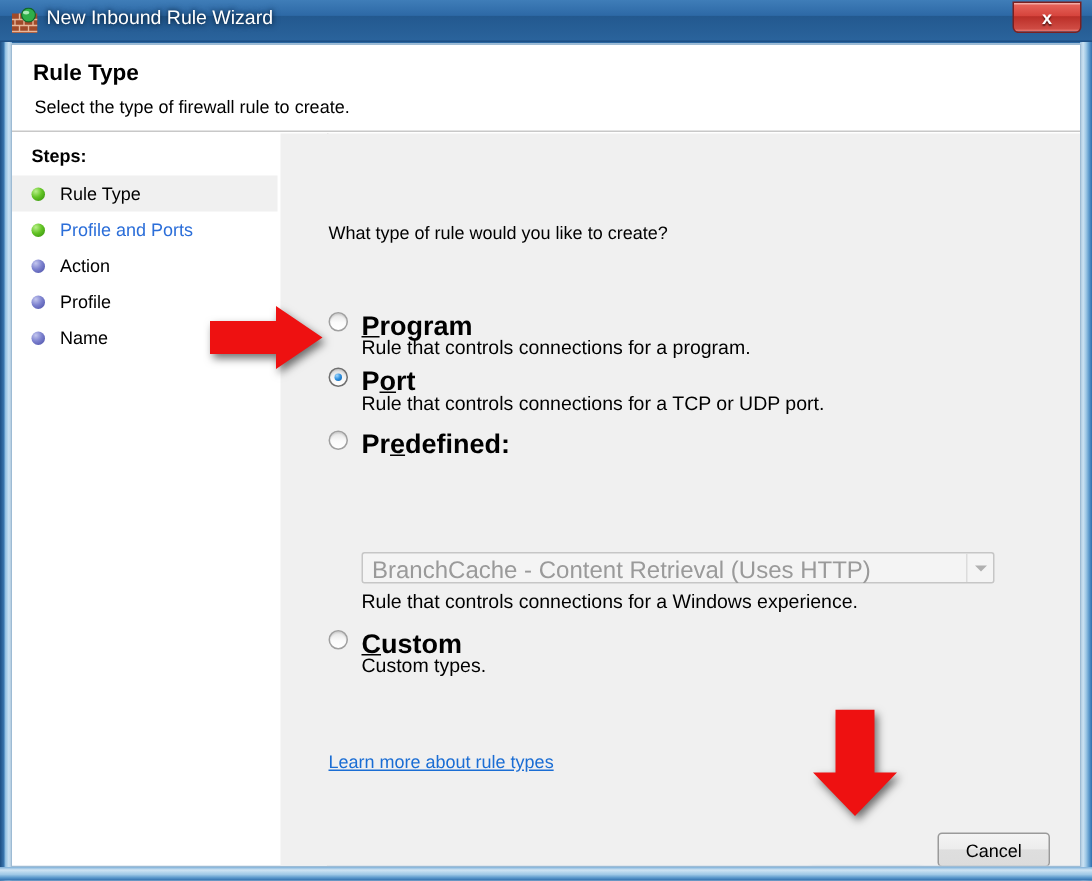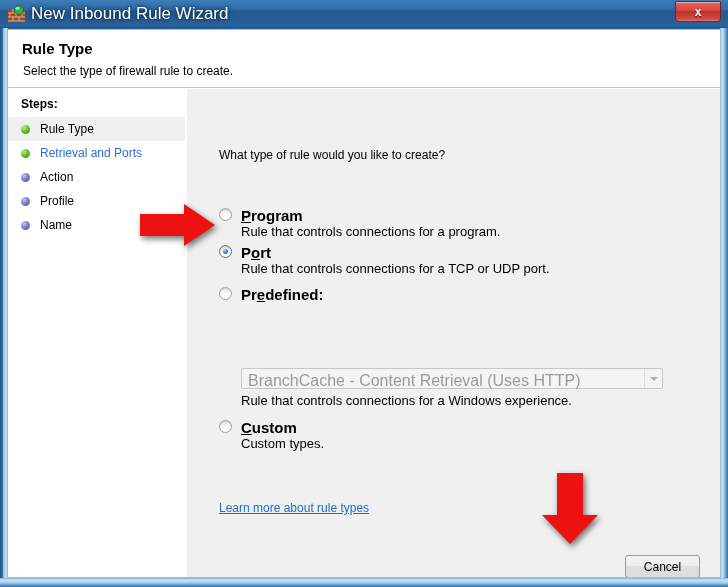--- a/index.html
+++ b/index.html
@@ -52,7 +52,7 @@
   }
   #title-text {
     position: absolute; left: 31px; top: 4px;
-    font-size: 17px; color: #ffffff;
+    font-size: 13px; color: #ffffff;
     text-shadow: 0 0 3px rgba(12,40,70,.95), 0 0 5px rgba(12,40,70,.8);
     white-space: nowrap;
   }

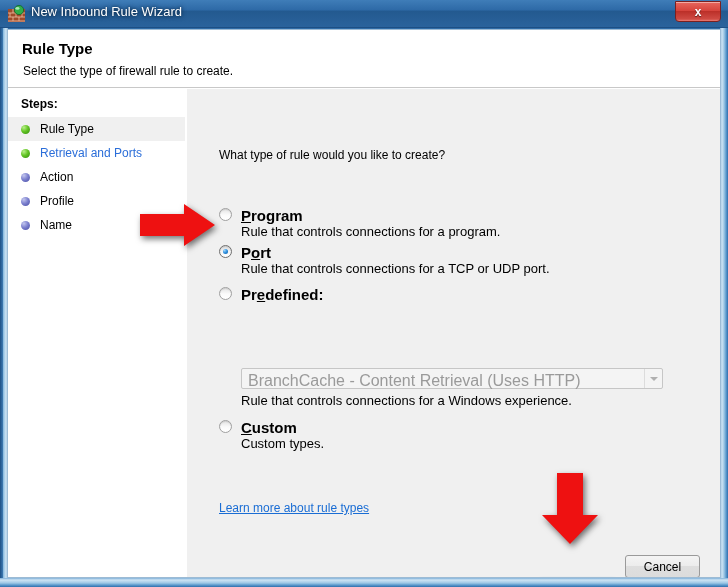--- a/index.html
+++ b/index.html
@@ -293,7 +293,7 @@
 
         <div class="step">
           <span class="step-bullet bullet-green"></span>
-          <span class="step-label link">Retrieval and Ports</span>
+          <span class="step-label link">Profile and Ports</span>
         </div>
 
         <div class="step">

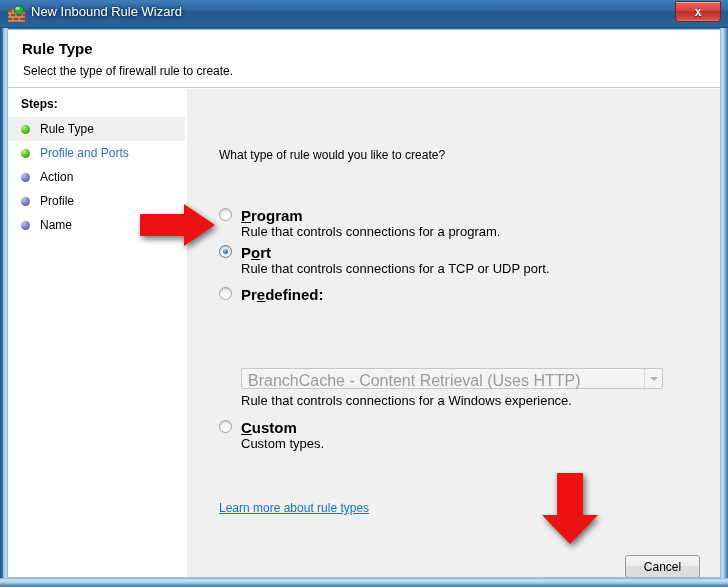--- a/index.html
+++ b/index.html
@@ -161,7 +161,7 @@
   }
   .opt-title {
     position: absolute; left: 22px; top: 0px;
-    font-size: 15px; font-weight: bold; color: #000;
+    font-size: 18px; font-weight: bold; color: #000;
     white-space: nowrap;
   }
   .opt-title u { text-decoration: underline; }

